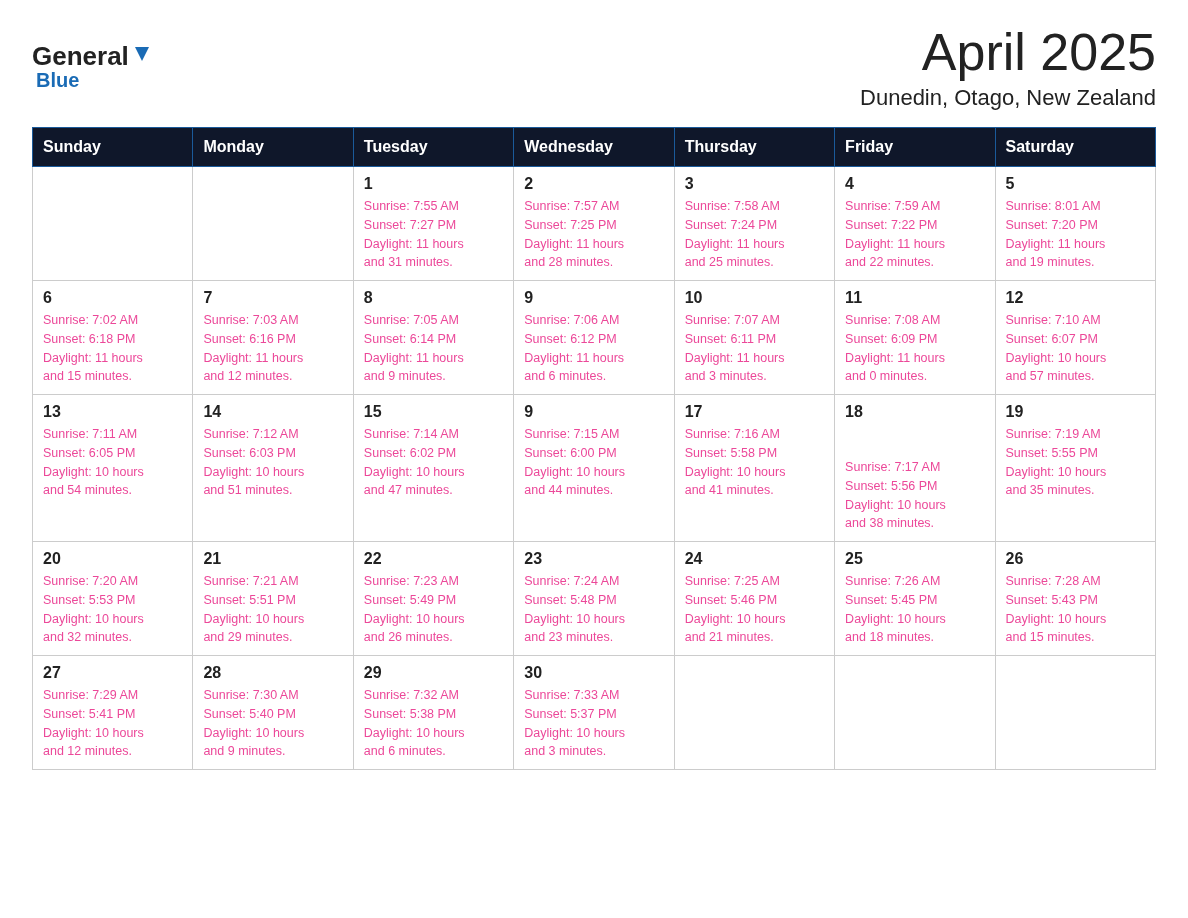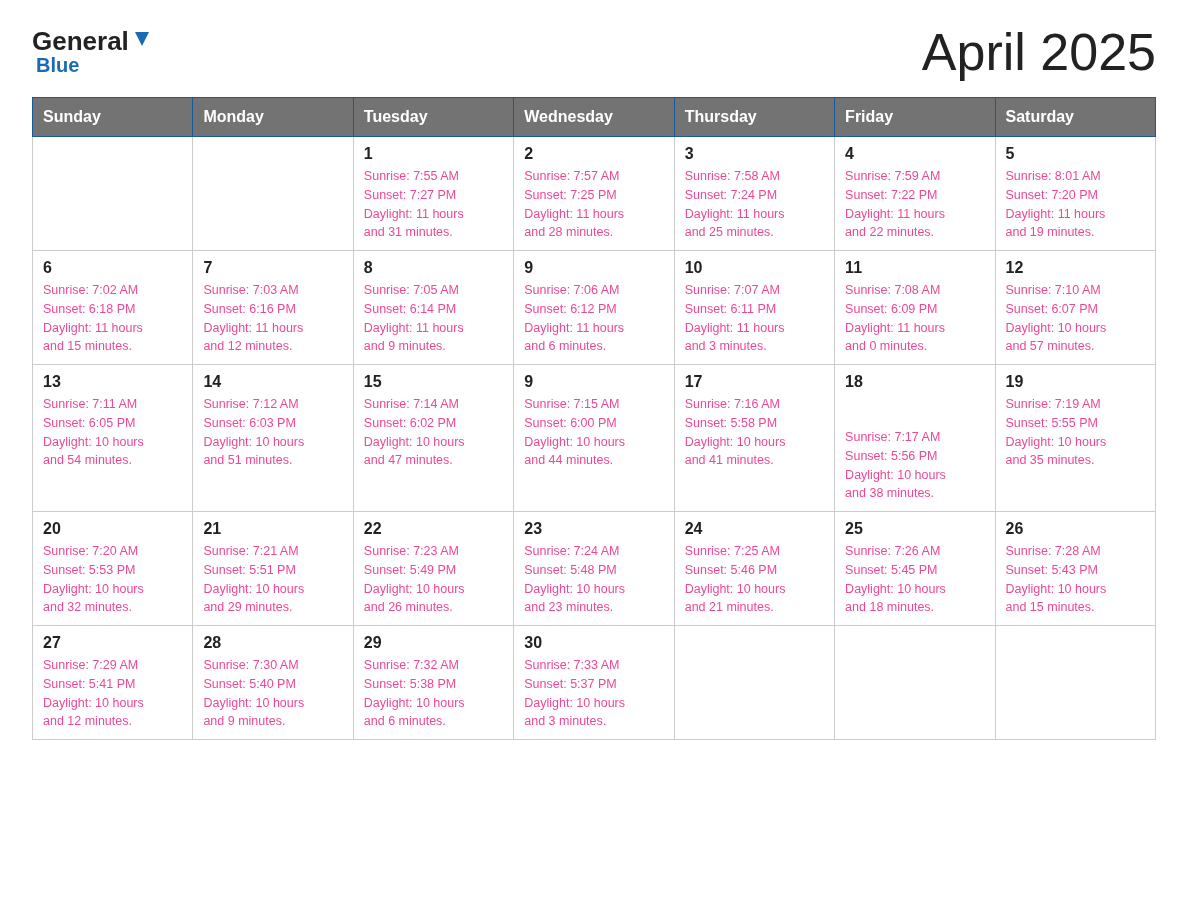--- a/index.html
+++ b/index.html
@@ -110,6 +110,7 @@
   </div>
   <div class="title-block">
     <div class="month-title">April 2025</div>
+    <div class="location-title">Dunedin, Otago, New Zealand</div>
   </div>
 </div>
 

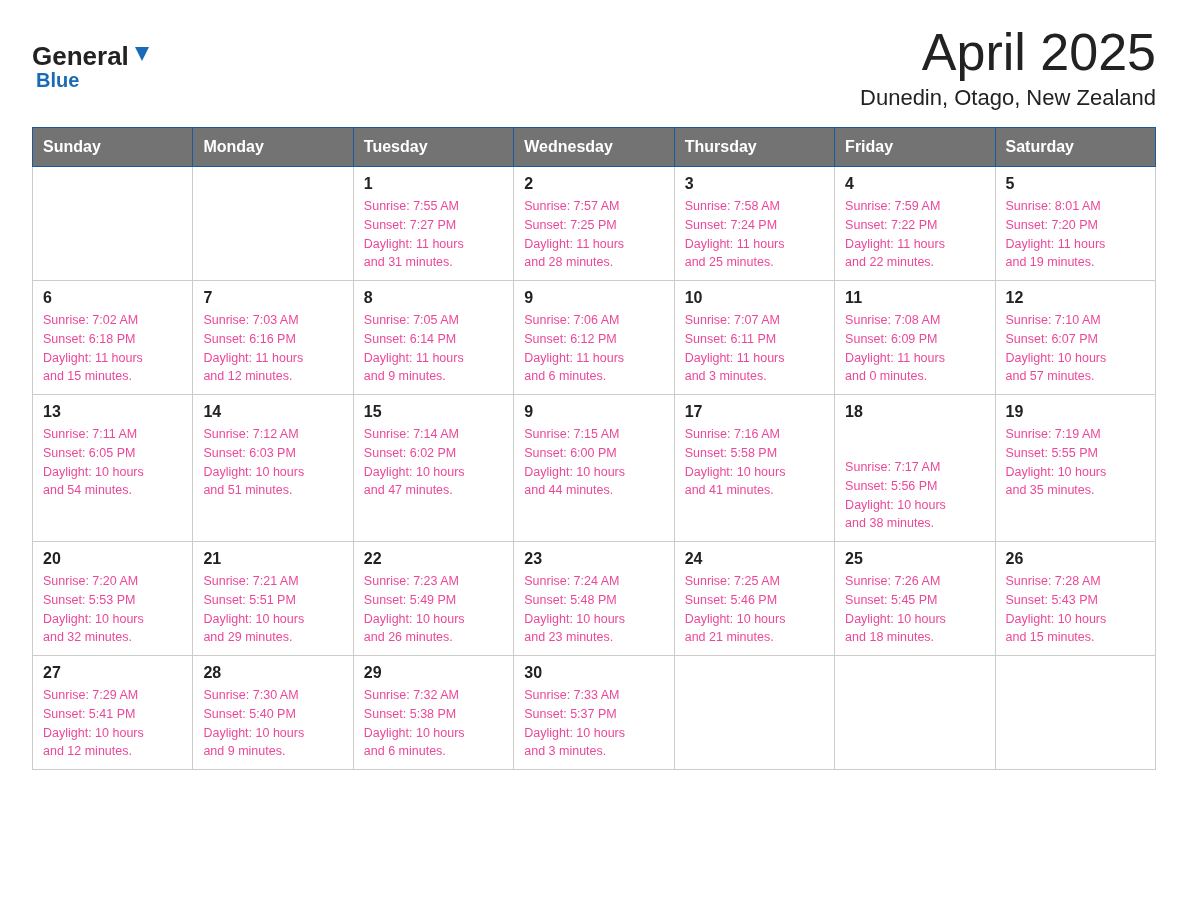--- a/index.html
+++ b/index.html
@@ -57,7 +57,7 @@
       border: 1px solid #bbb;
     }
     .calendar th {
-      background: #737373;
+      background: #0f172a;
       color: #fff;
       font-size: 16px;
       font-weight: bold;

